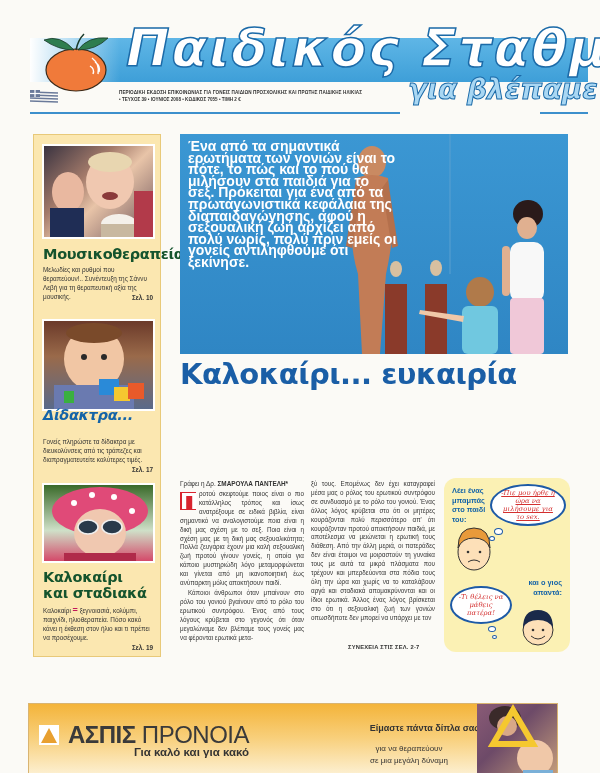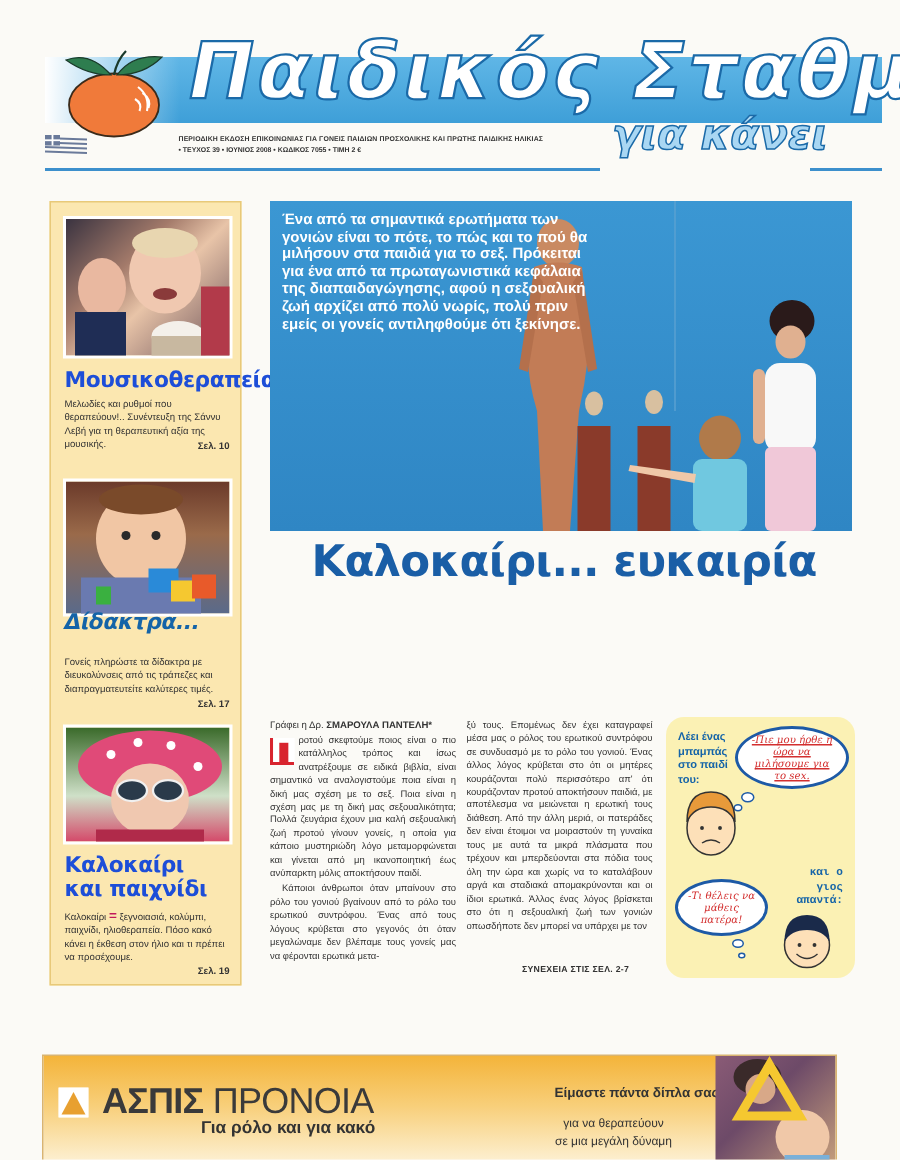--- a/index.html
+++ b/index.html
@@ -121,7 +121,7 @@
   </svg>
 
   <div class="title-main">Παιδικός Σταθμός</div>
-  <div class="title-sub">για κάνει</div>
+  <div class="title-sub">για βλέπαμε</div>
   <div class="tagline">ΠΕΡΙΟΔΙΚΗ ΕΚΔΟΣΗ ΕΠΙΚΟΙΝΩΝΙΑΣ ΓΙΑ ΓΟΝΕΙΣ ΠΑΙΔΙΩΝ ΠΡΟΣΧΟΛΙΚΗΣ ΚΑΙ ΠΡΩΤΗΣ ΠΑΙΔΙΚΗΣ ΗΛΙΚΙΑΣ</div>
   <div class="issue-line">• ΤΕΥΧΟΣ 39 • ΙΟΥΝΙΟΣ 2008 • ΚΩΔΙΚΟΣ 7055 • ΤΙΜΗ 2 €</div>
   <div class="rule-line" style="left:30px;width:370px;"></div>

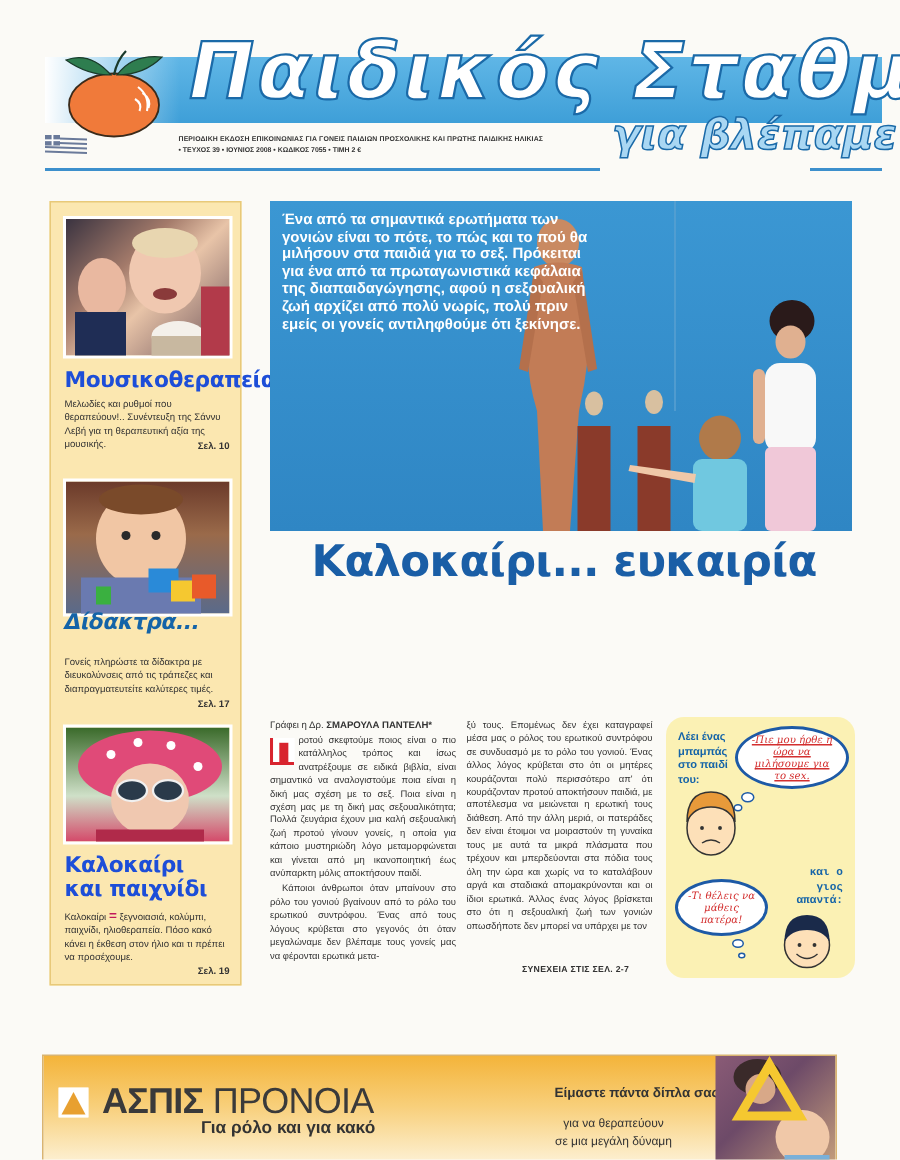--- a/index.html
+++ b/index.html
@@ -41,7 +41,7 @@
   
   .hero { position: absolute; left: 180px; top: 134px; width: 388px; height: 220px;
     background: linear-gradient(180deg,#3b97d3 0%,#2f86c4 100%); overflow: hidden; }
-  .hero-text { position: absolute; left: 8px; top: 7px; width: 210px; font-size: 10px;
+  .hero-text { position: absolute; left: 8px; top: 7px; width: 210px; font-size: 14px;
     line-height: 11.6px; color: #ffffff; font-weight: bold; }
   .hero-text p { margin: 0; }
 

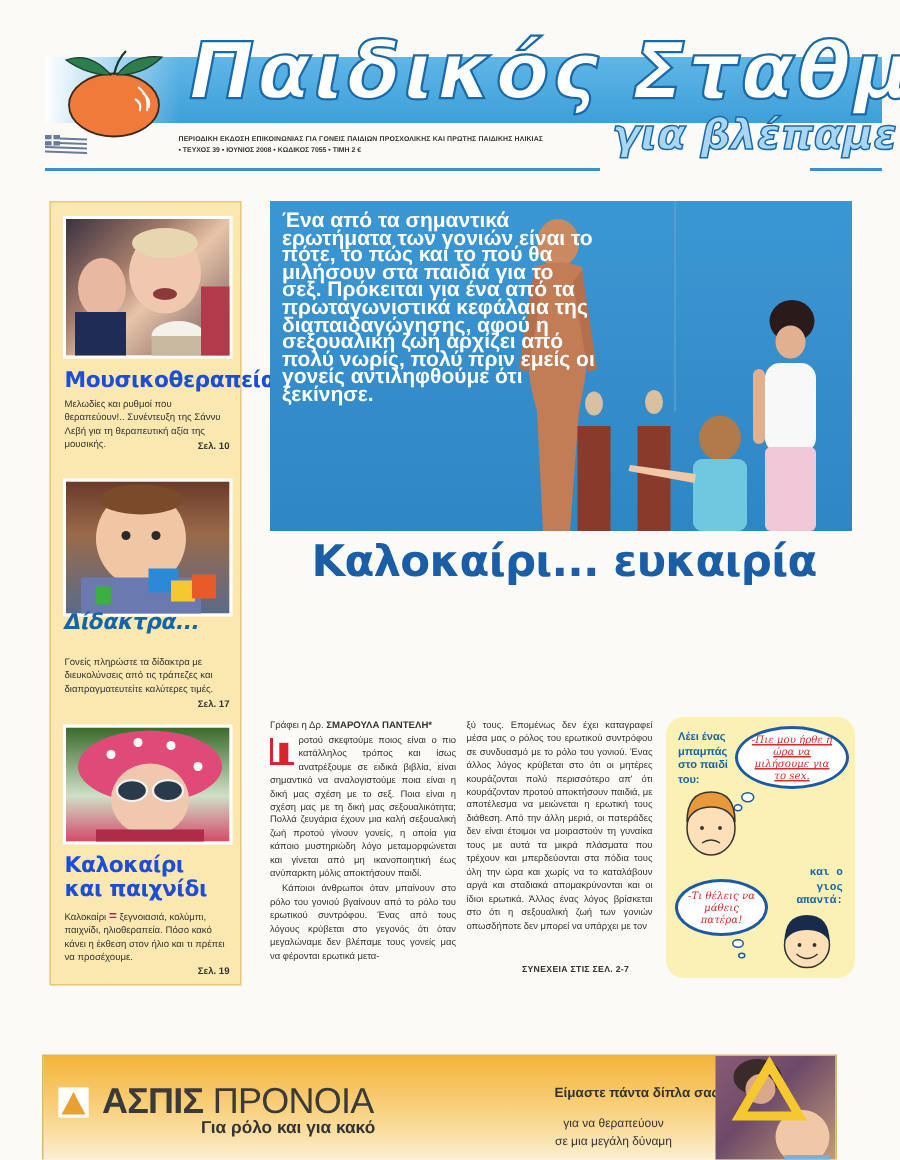--- a/index.html
+++ b/index.html
@@ -31,7 +31,7 @@
     background: #fbe7b0; border: 1px solid #e8c979; }
   .side-card { position: absolute; left: 0; width: 128px; }
   .side-photo { position: absolute; left: 8px; width: 113px; border: 2px solid #fff; overflow: hidden; }
-  .side-title { position: absolute; left: 9px; font-weight: bold; color: #1d4ed8; font-size: 14.5px;
+  .side-title { position: absolute; left: 9px; font-weight: bold; color: #14532d; font-size: 14.5px;
     line-height: 16px; font-family: "DejaVu Sans", sans-serif; letter-spacing: -0.3px; }
   .side-title.blue { color: #1464a8; }
   .side-body { position: absolute; left: 9px; width: 112px; font-size: 6.4px; line-height: 9px; color: #333; }

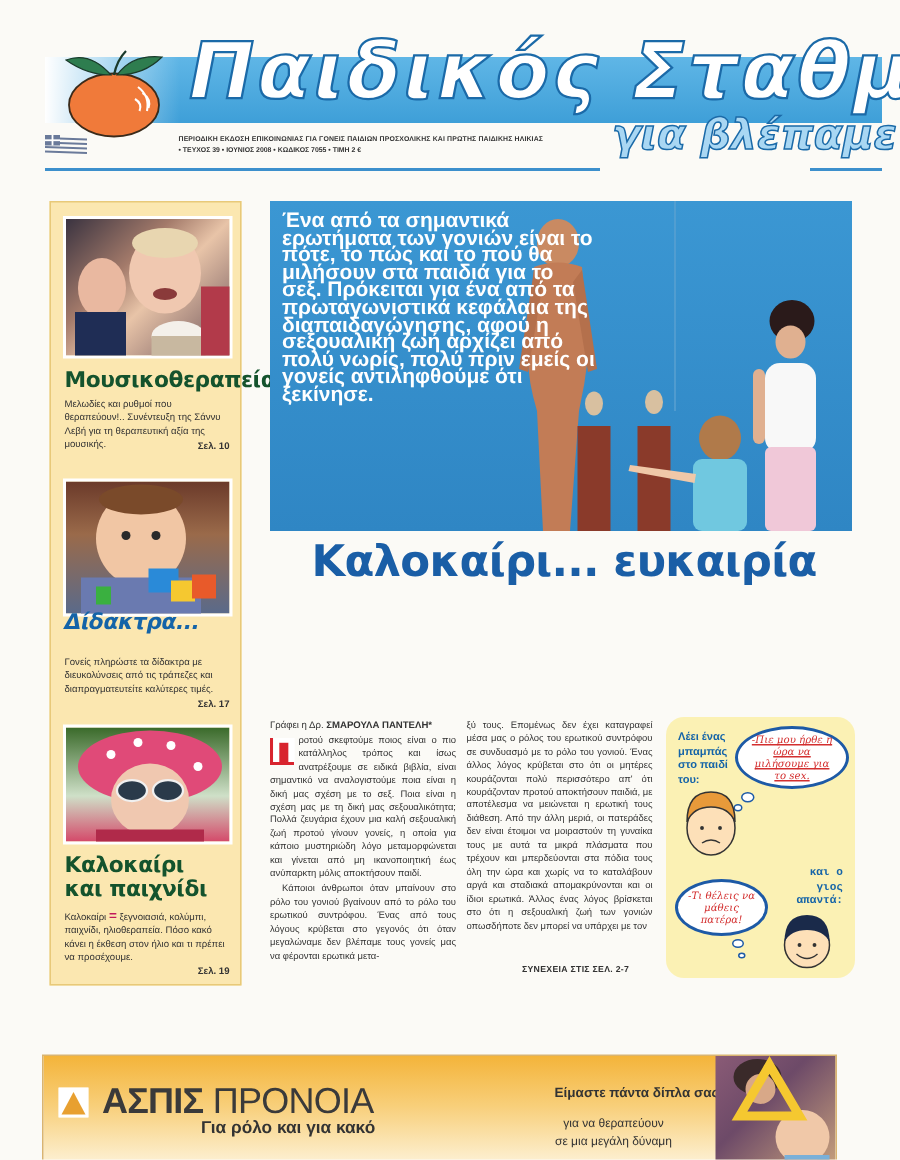--- a/index.html
+++ b/index.html
@@ -46,7 +46,7 @@
   .hero-text p { margin: 0; }
 
   
-  .headline { position: absolute; left: 180px; top: 358px; width: 392px; text-align: center;
+  .headline { position: absolute; left: 180px; top: 358px; width: 392px; 
     font-family: "DejaVu Sans", sans-serif; font-weight: bold; font-size: 29px; line-height: 33px;
     color: #1a5ea6; letter-spacing: -0.5px; }
   .headline span { display: block; }

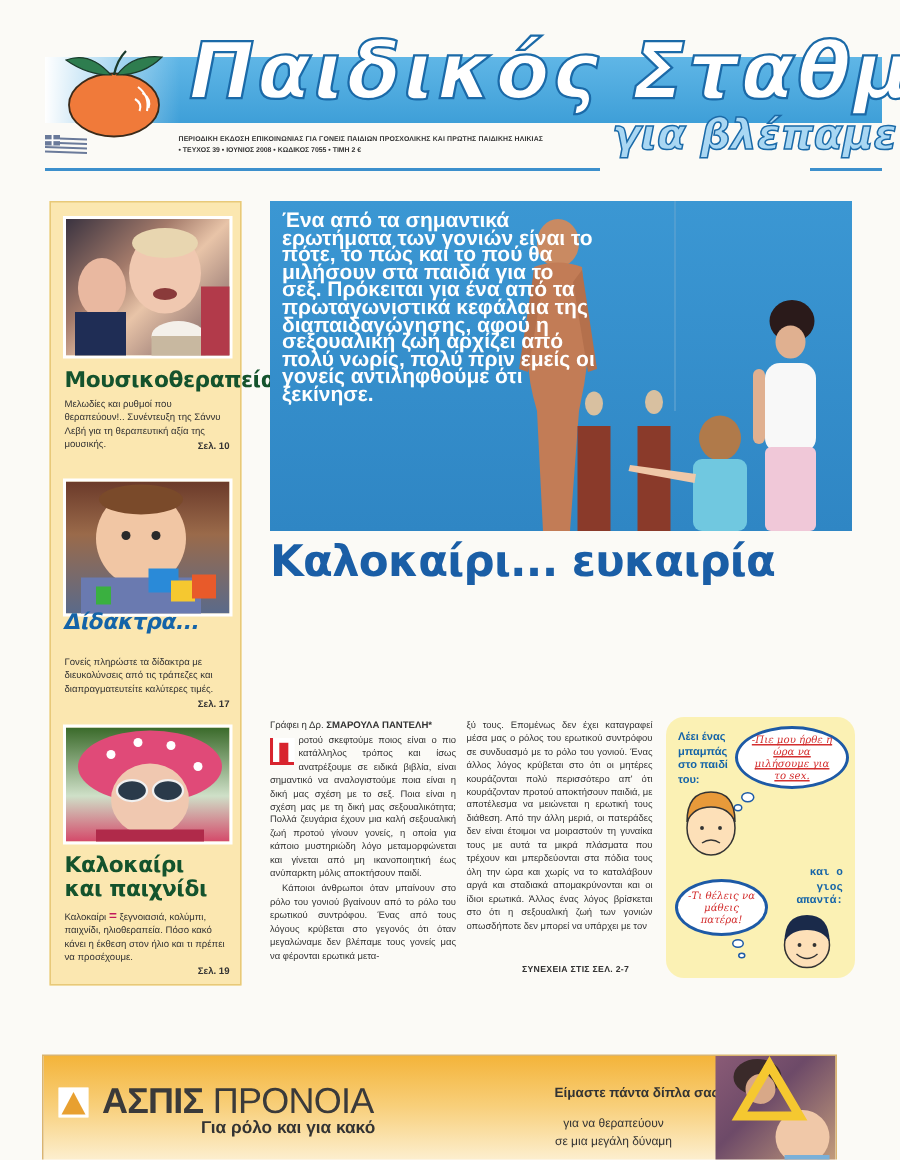--- a/index.html
+++ b/index.html
@@ -253,7 +253,7 @@
     <path d="M14 36 q6 -4 12 0" stroke="#333" stroke-width="1" fill="none"></path>
   </svg>
 
-  <div class="cartoon-a" style="width:36px;font-family:Liberation Mono, monospace;">και ο γιος απαντά:</div>
+  <div class="cartoon-a" style="width:36px;">και ο γιος απαντά:</div>
 
   <div class="bubble" style="left:6px;top:108px;width:62px;height:38px;">
     <span style="width:46px;">-Τι θέλεις να μάθεις πατέρα!</span>

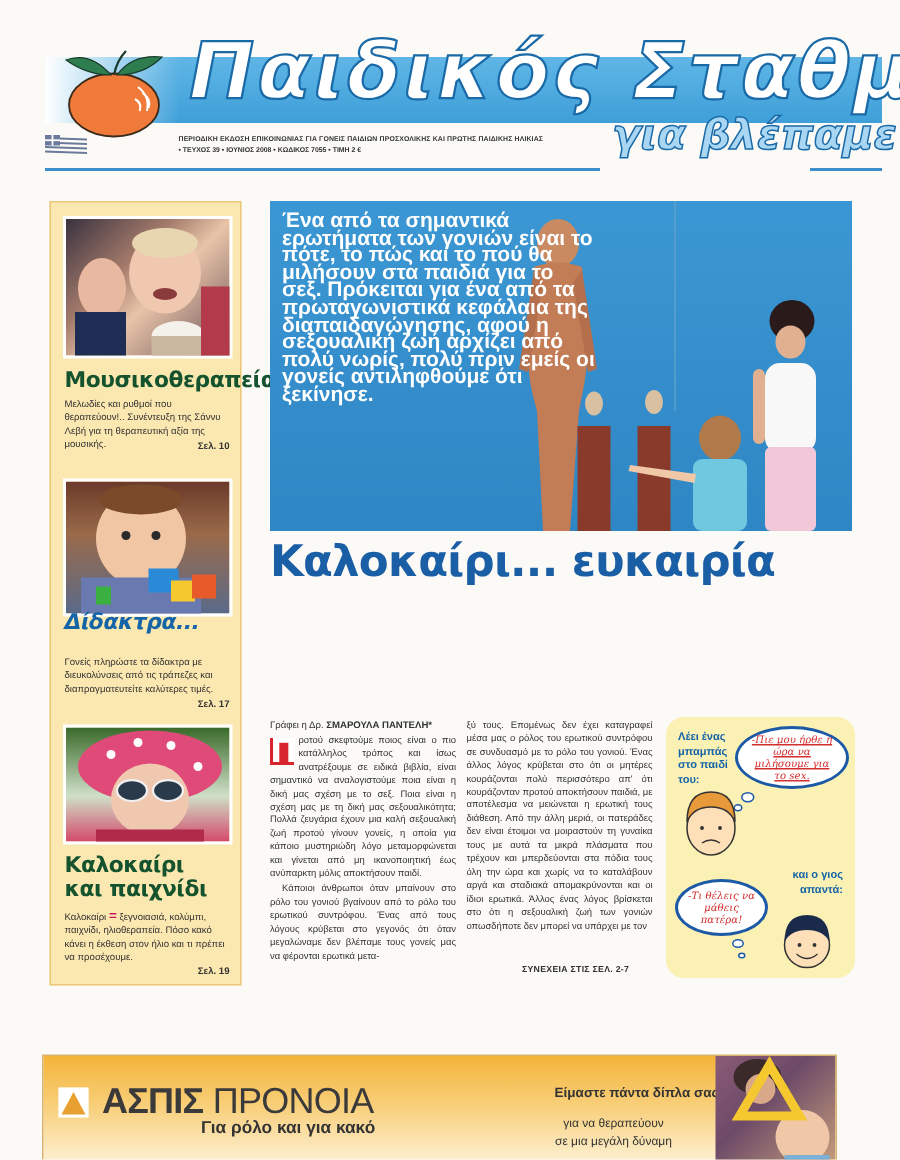--- a/index.html
+++ b/index.html
@@ -183,7 +183,7 @@
     </div>
     <div class="side-title" style="top:90px;">
       <span>Καλοκαίρι</span><br>
-      <span>και παιχνίδι</span>
+      <span>και σταδιακά</span>
     </div>
     <div class="side-body" style="top:127px;"><span>Καλοκαίρι</span> <span class="eq-sign">=</span><span> ξεγνοιασιά, κολύμπι, παιχνίδι, ηλιοθεραπεία. Πόσο κακό κάνει η έκθεση στον ήλιο και τι πρέπει να προσέχουμε.</span></div>
     <div class="side-page" style="top:165px;">Σελ. 19</div>

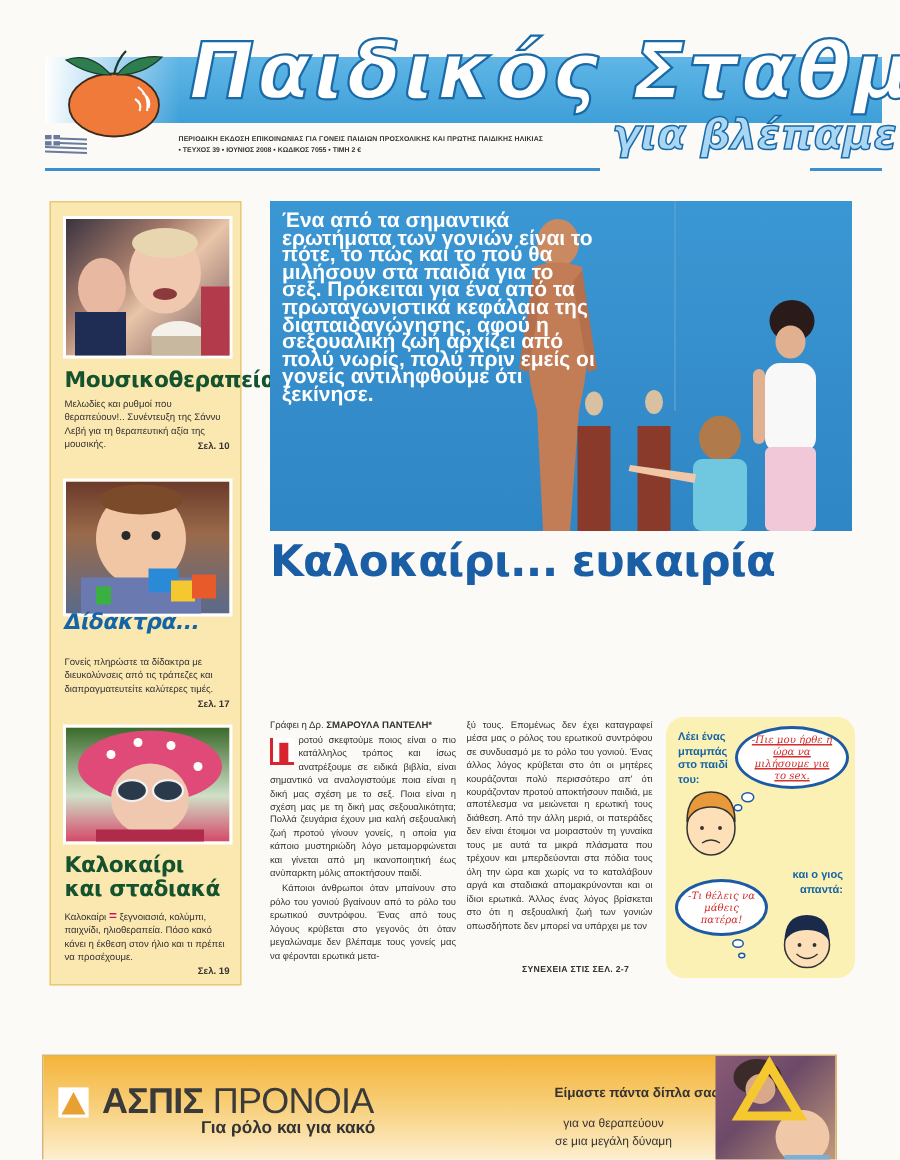--- a/index.html
+++ b/index.html
@@ -276,7 +276,7 @@
     <polygon points="10,3 18,18 2,18" fill="#e8a030"></polygon>
   </svg>
   <div class="ad-brand"><b>ΑΣΠΙΣ</b><span> ΠΡΟΝΟΙΑ</span></div>
-  <div class="ad-slogan">Για ρόλο και για κακό</div>
+  <div class="ad-slogan">Για καλό και για κακό</div>
   <div class="ad-right1">Είμαστε πάντα δίπλα σας</div>
   <div class="ad-right2">
     <span>για να θεραπεύουν</span><br>

